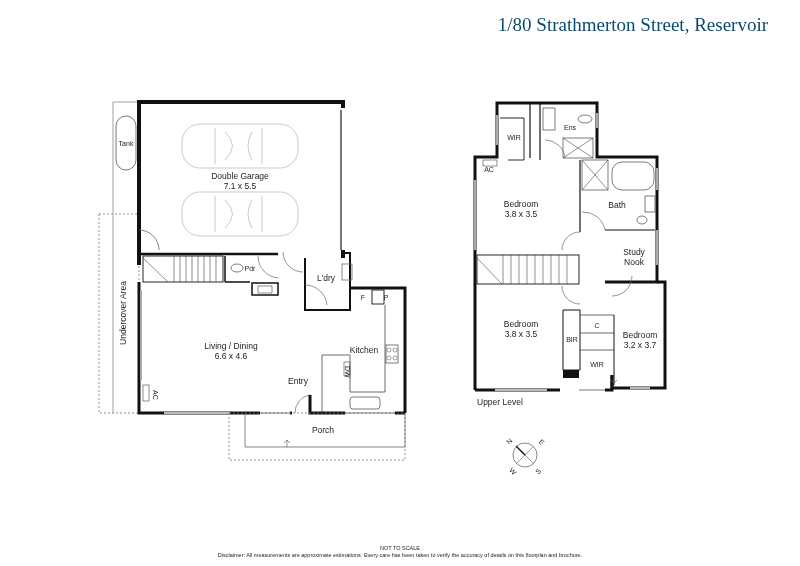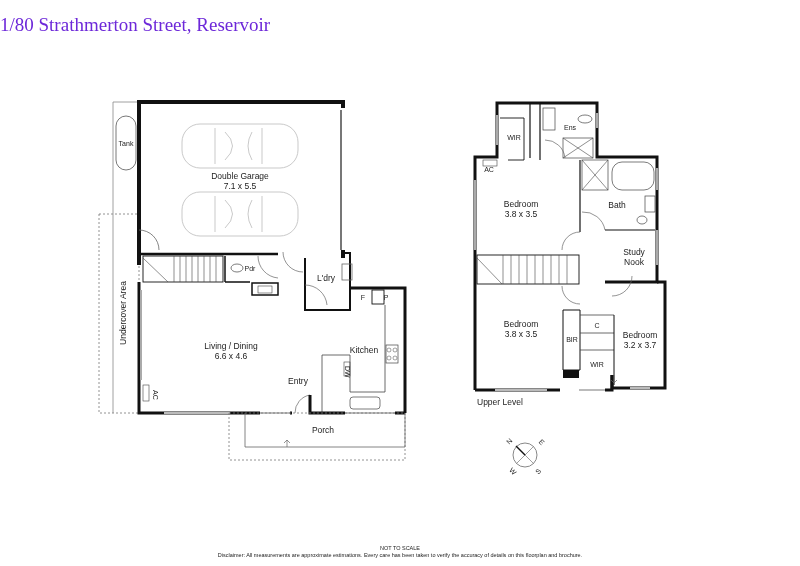--- a/index.html
+++ b/index.html
@@ -4,7 +4,7 @@
 <style>
   html, body { margin:0; padding:0; background:#ffffff; }
   body { width:800px; height:566px; position:relative; overflow:hidden; font-family:"Liberation Sans", sans-serif; }
-  .title { position:absolute; left:0; top:14px; width:768px; text-align:left; font-family:"Liberation Serif", serif; font-size:19px; color:#6d28d9; }
+  .title { position:absolute; left:0; top:14px; width:768px; text-align:right; font-family:"Liberation Serif", serif; font-size:19px; color:#0c4a6e; }
   svg.plan { position:absolute; left:0; top:0; }
   .lbl { font-family:"Liberation Sans", sans-serif; font-size:8.5px; fill:#222; }
   .lbl-sm { font-family:"Liberation Sans", sans-serif; font-size:7px; fill:#222; }

